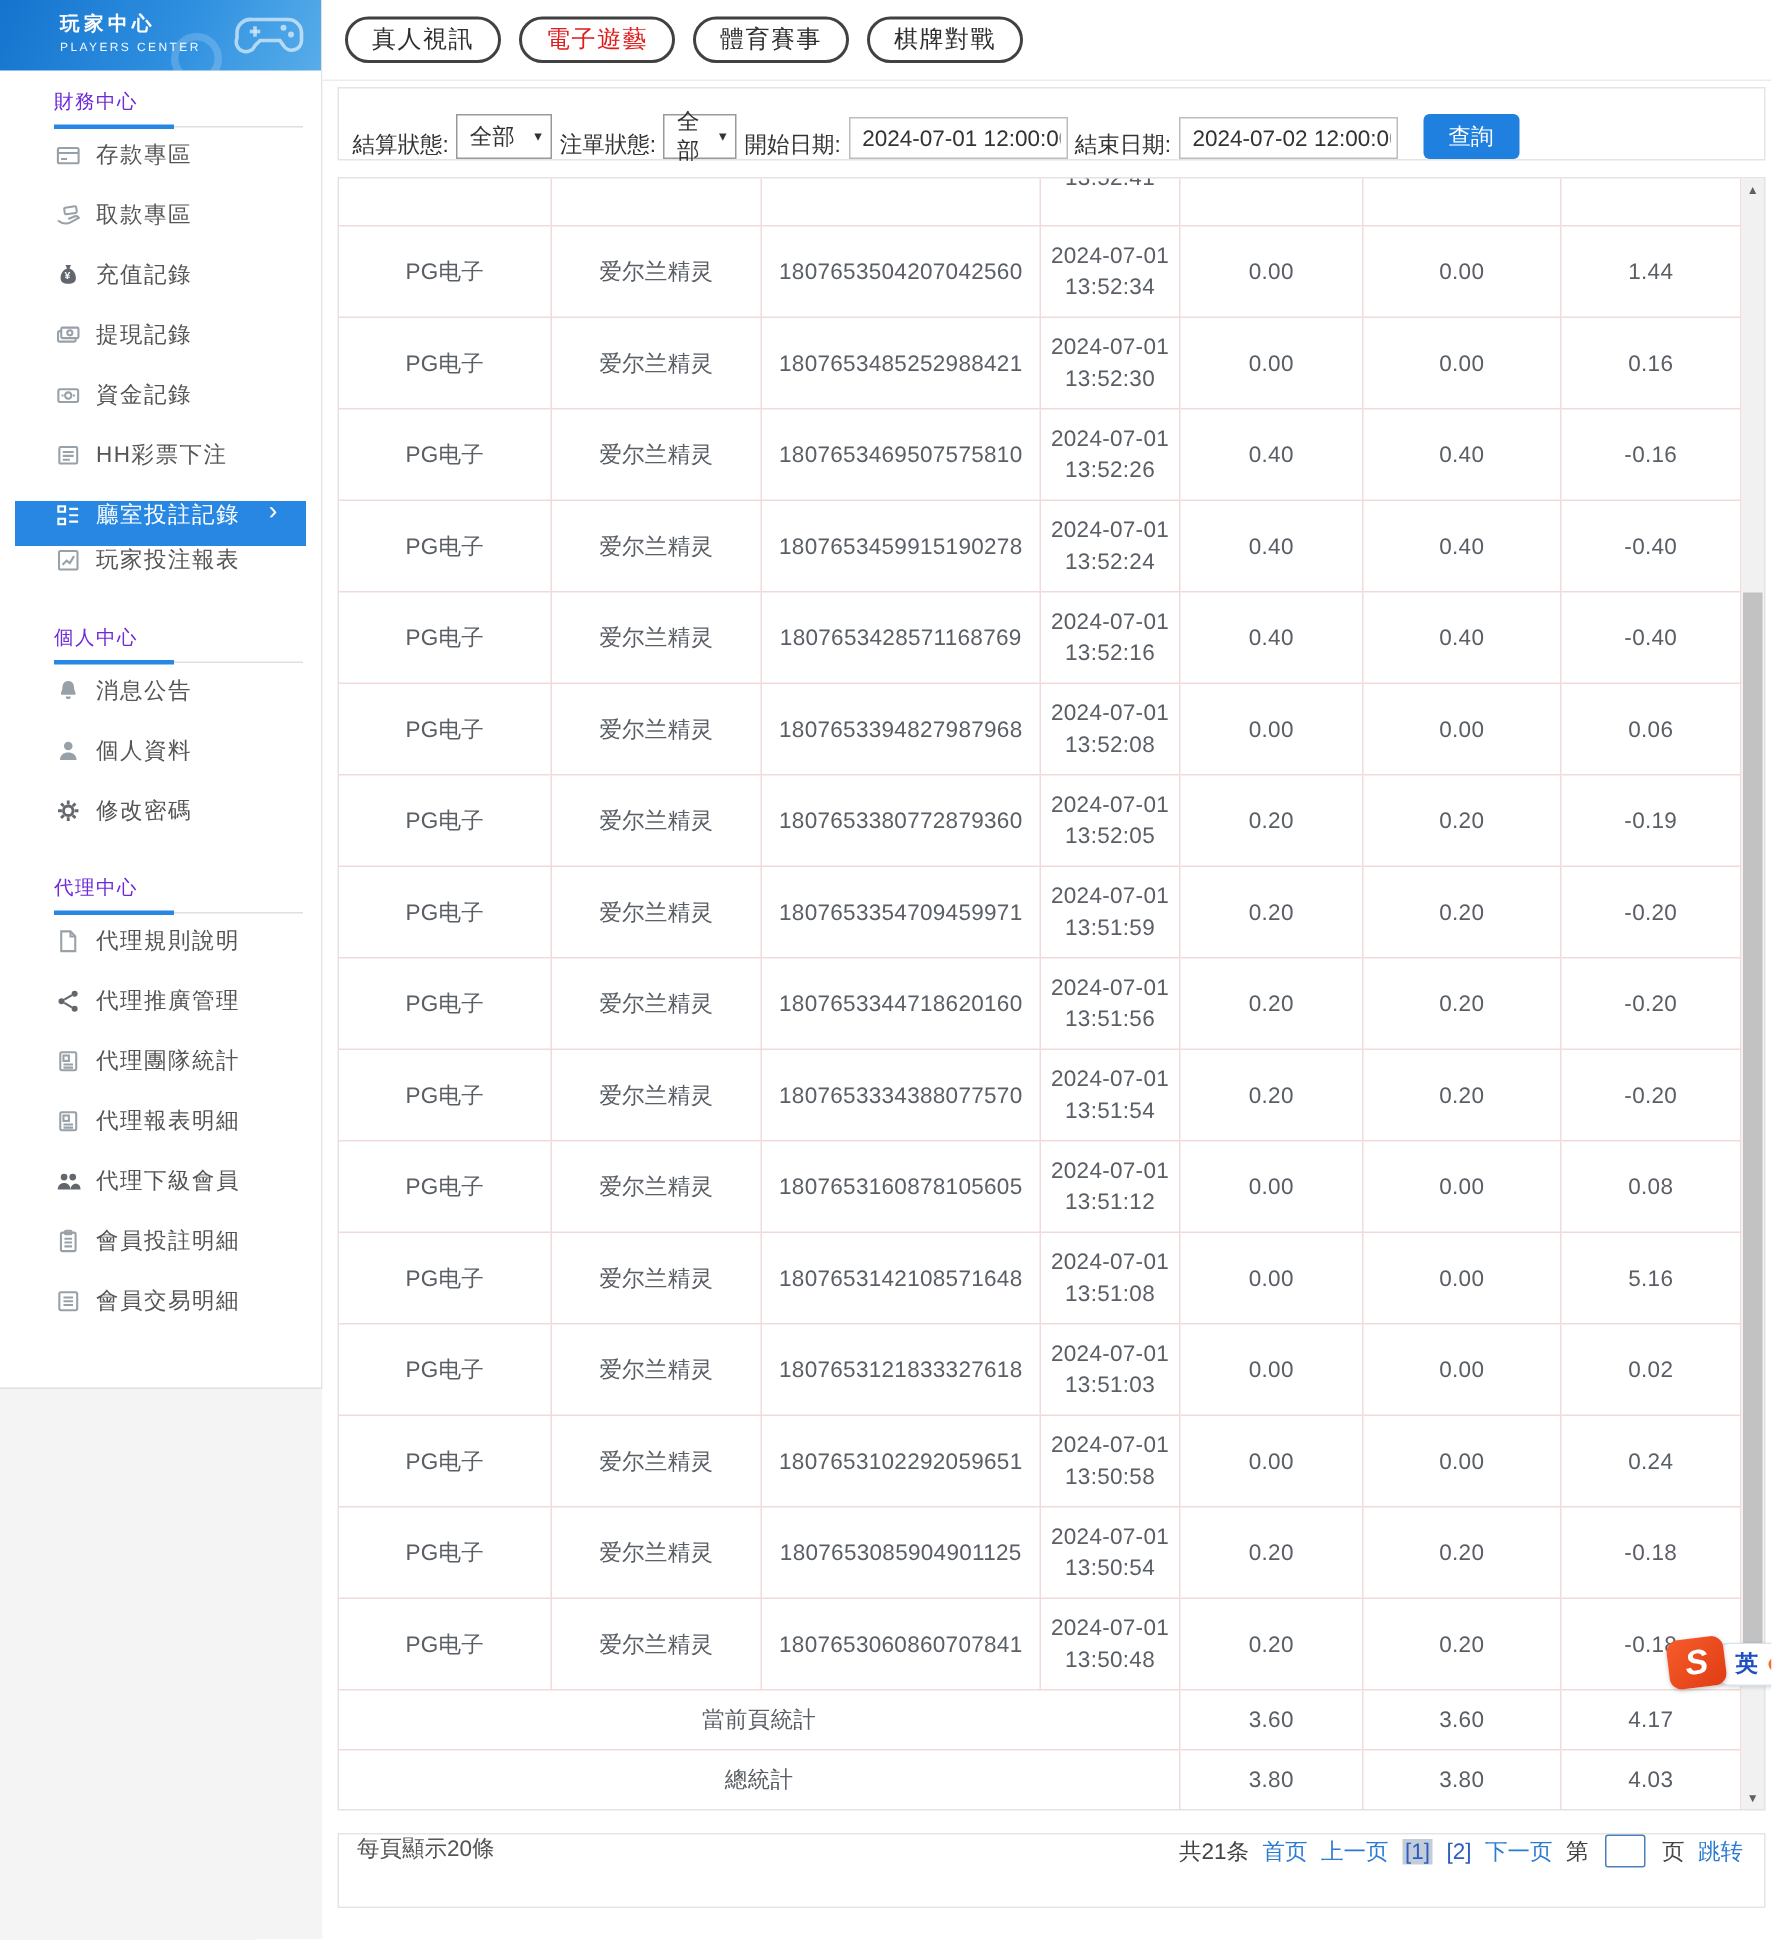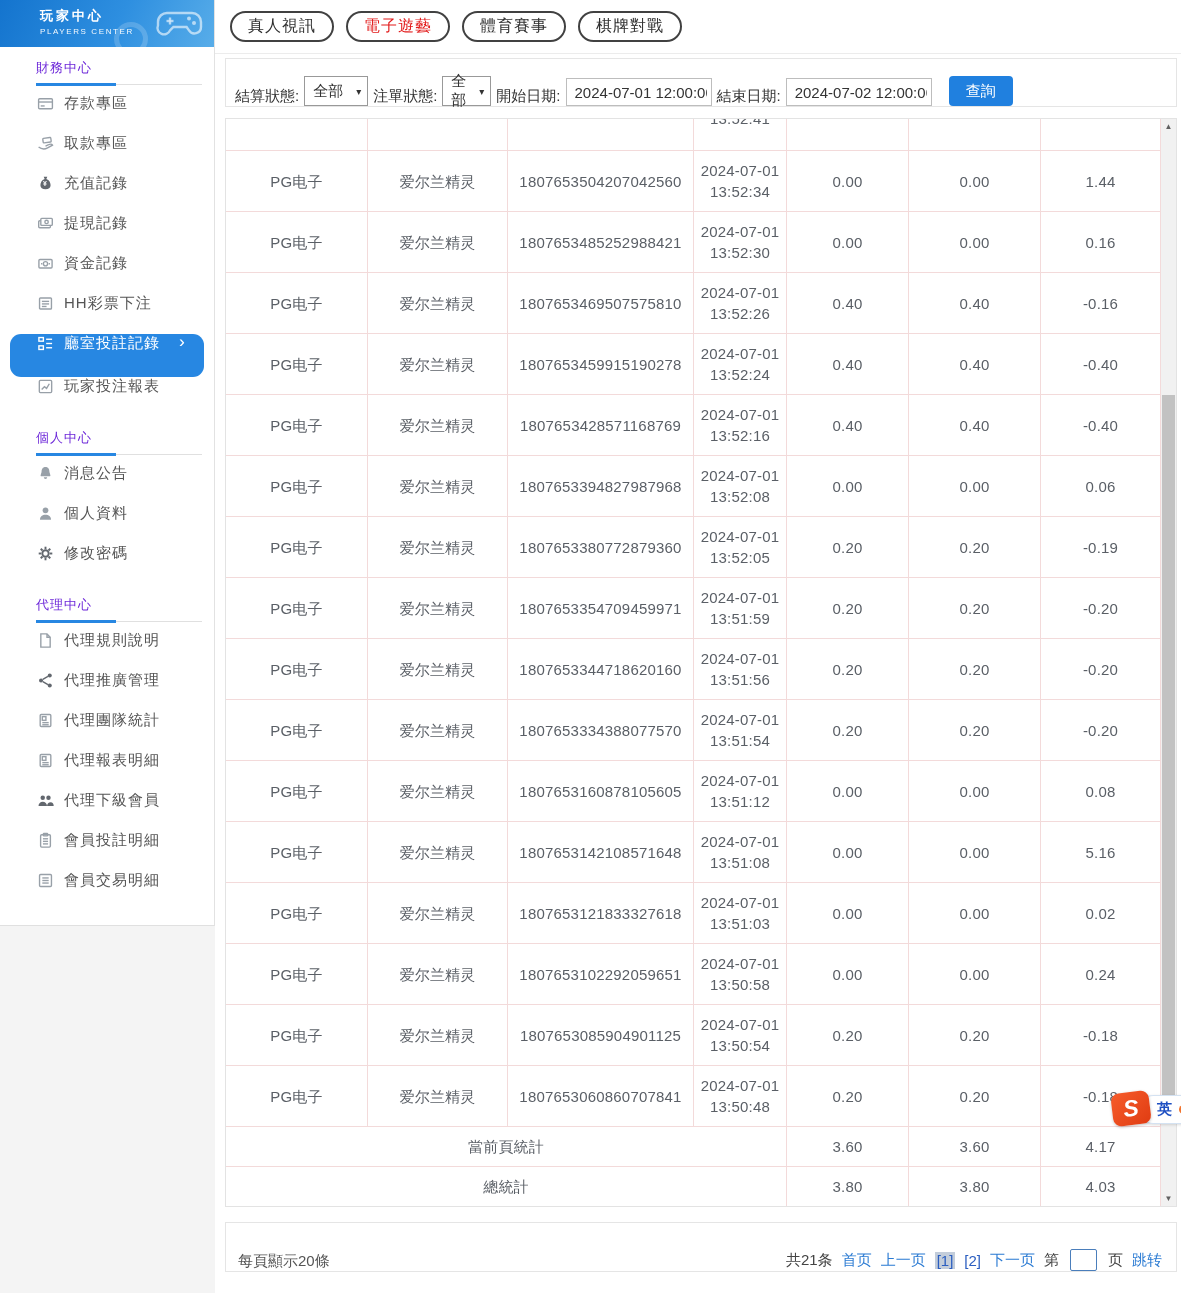--- a/index.html
+++ b/index.html
@@ -28,8 +28,8 @@
   .mi-icon { width:18px; height:18px; margin-right:10px; display:inline-flex; align-items:center;
     justify-content:center; color:#98a0a8; flex:0 0 18px; }
   .mi-icon.dark { color:#62676e; }
-  .menu-item.active { background:#2787e2; color:#fff; height:43px; margin:0 10px; padding-left:26px;
-    position:relative; border-radius:11px;font-family:Liberation Mono, monospace; }
+  .menu-item.active { background:#2787e2; color:#fff; height:30px; margin:0 10px; padding-left:26px;
+    position:relative; border-radius:0;font-family:Liberation Mono, monospace; }
   .menu-item.active .mi-icon { color:#fff; }
   .menu-item.active .chev { position:absolute; right:16px; font-size:17px; line-height:17px; }
 

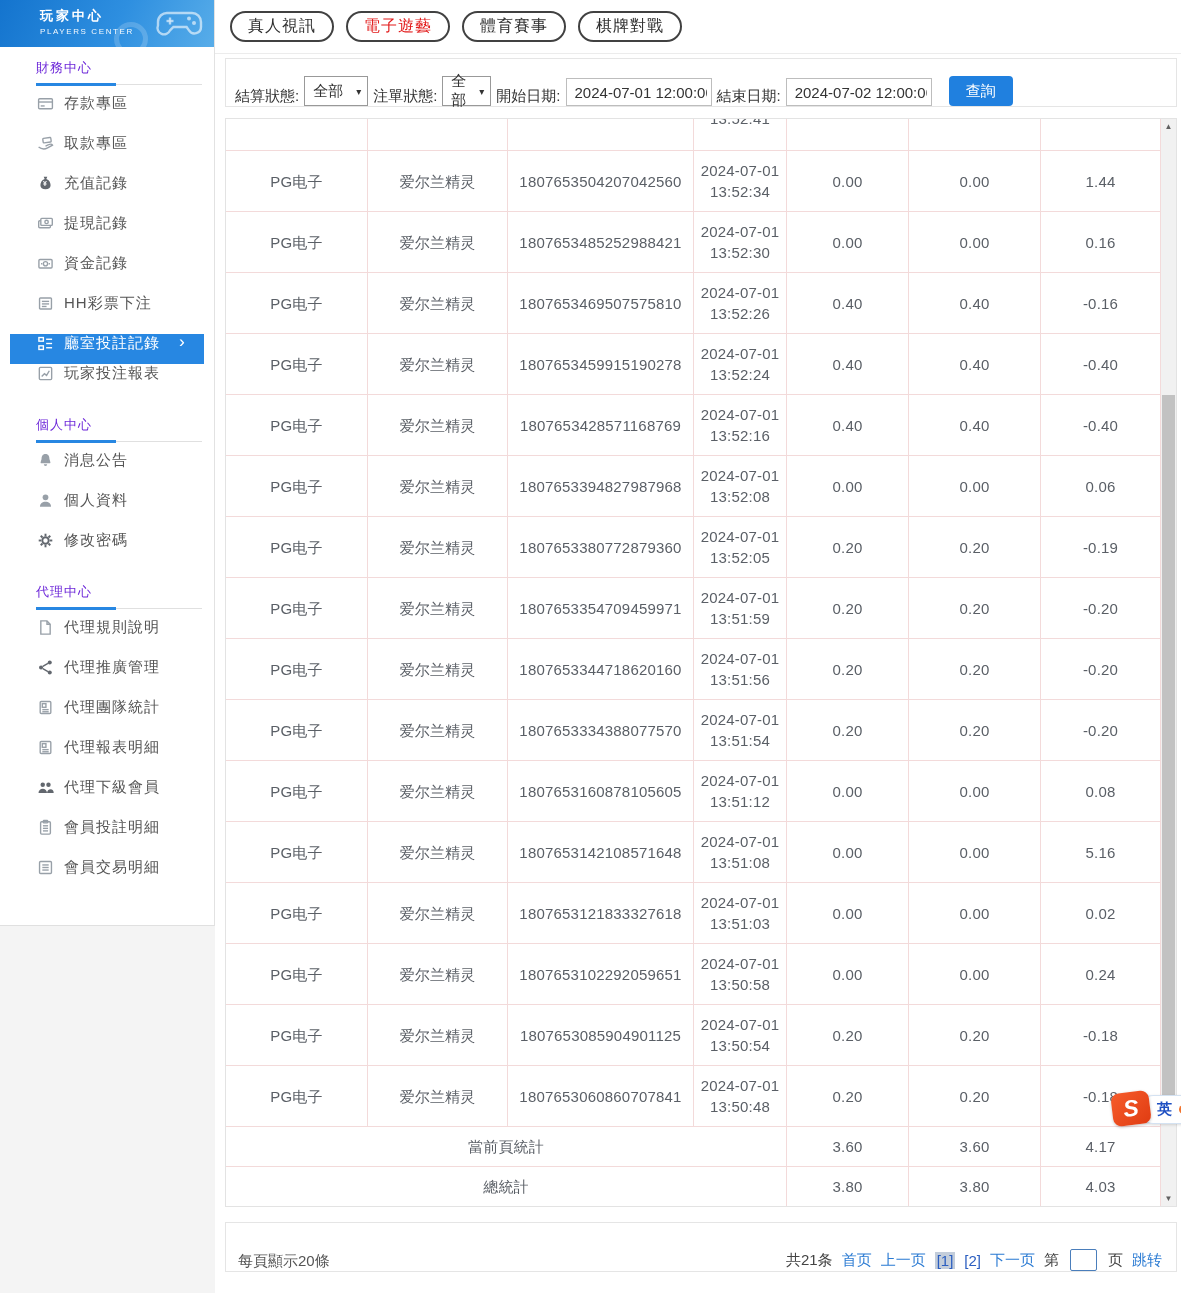--- a/index.html
+++ b/index.html
@@ -74,7 +74,7 @@
 
   
   .footer-panel { position:absolute; left:10px; top:1222px; width:952px; height:50px;
-    border:1px solid #e5e5e5; display:flex; align-items:flex-end; justify-content:space-between;
+    border:1px solid #e5e5e5; display:flex; align-items:flex-start; justify-content:space-between;
     padding:0 14px 0 12px; font-size:15px; color:#555; background:#fff; }
   .pagination { display:flex; align-items:center; gap:9px; color:#444; }
   .plink { color:#2b7bd3; cursor:pointer; }

